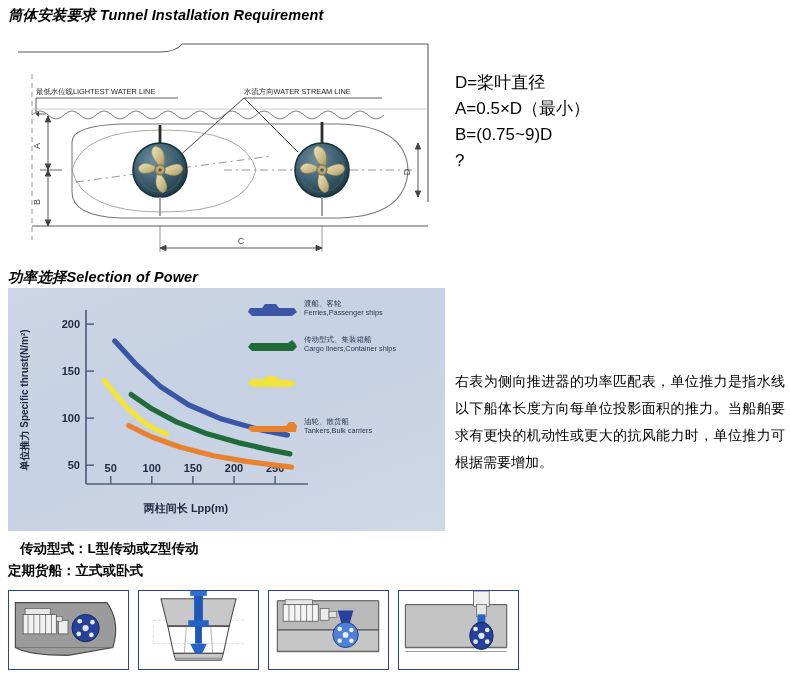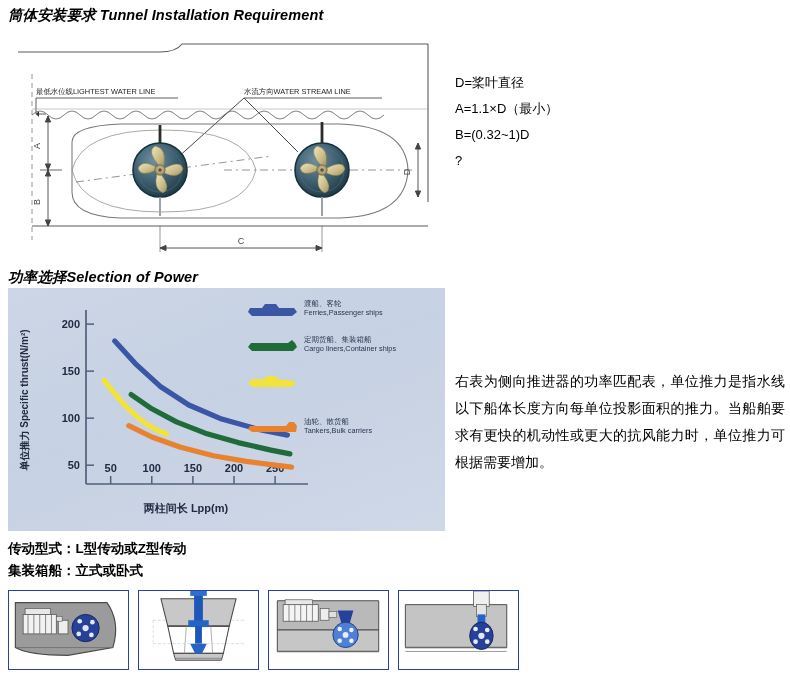--- a/index.html
+++ b/index.html
@@ -48,7 +48,7 @@
     position: absolute;
     left: 455px; top: 70px;
     width: 330px;
-    font-size: 13px;
+    font-size: 17px;
     line-height: 26px;
     color: #000;
   }

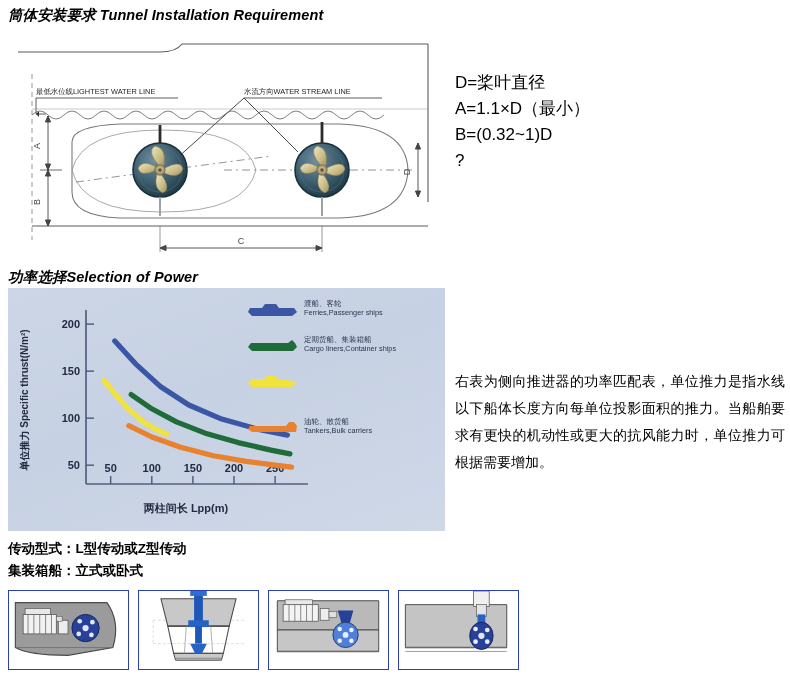--- a/index.html
+++ b/index.html
@@ -232,7 +232,7 @@
 
 <div id="spec-list">
   <div>D=桨叶直径</div>
-  <div>A=1.1×D（最小）</div>
+  <div>A=0.5×D（最小）</div>
   <div>B=(0.32~1)D</div>
   <div>?</div>
 </div>

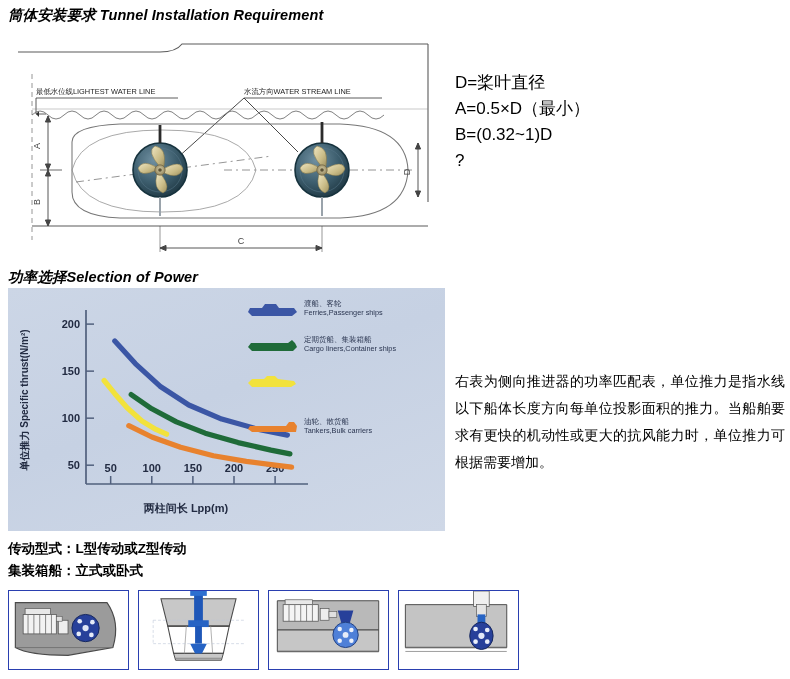--- a/index.html
+++ b/index.html
@@ -233,7 +233,7 @@
 <div id="spec-list">
   <div>D=桨叶直径</div>
   <div>A=0.5×D（最小）</div>
-  <div>B=(0.32~1)D</div>
+  <div>B=(0.75~9)D</div>
   <div>?</div>
 </div>
 

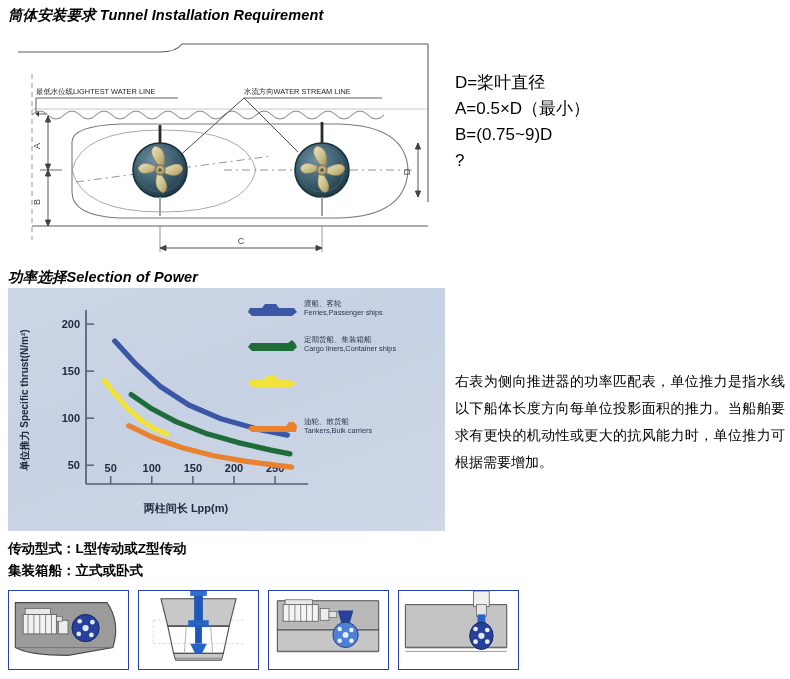--- a/index.html
+++ b/index.html
@@ -300,7 +300,7 @@
     <span class="legend-en">Ferries,Passenger ships</span>
   </div>
   <div class="legend-block" style="left:296px; top:48px;">
-    <span class="legend-cn">定期货船、集装箱船</span>
+    <span class="legend-cn">传动型式、集装箱船</span>
     <span class="legend-en">Cargo liners,Container ships</span>
   </div>
   <div class="legend-block" style="left:296px; top:130px;">

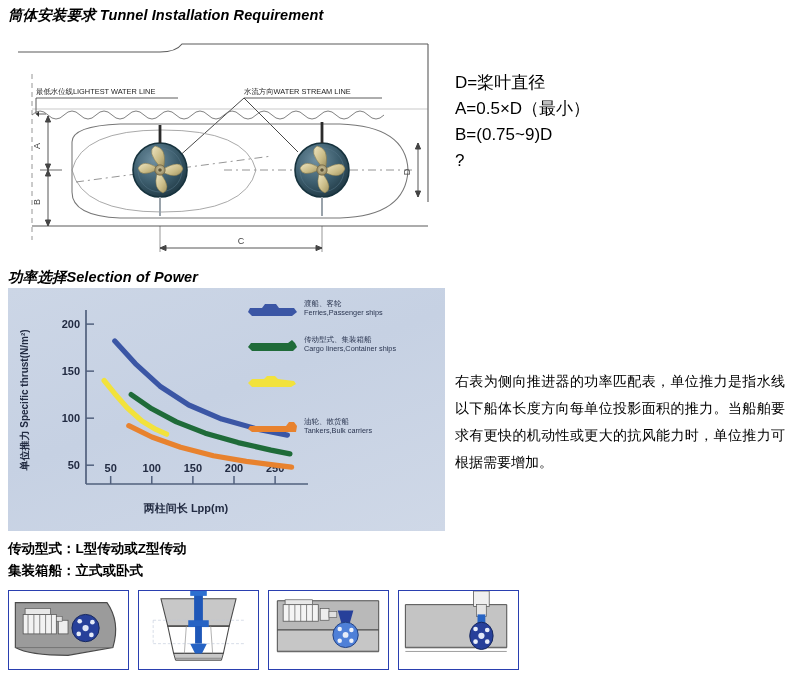--- a/index.html
+++ b/index.html
@@ -32,7 +32,7 @@
     font-size: 13.5px;
     white-space: nowrap;
   }
-  #t-drive   { left: 8px; top: 540px; }
+  #t-drive   { left: 20px; top: 540px; }
   #t-mount   { left: 8px; top: 562px; }
 
   

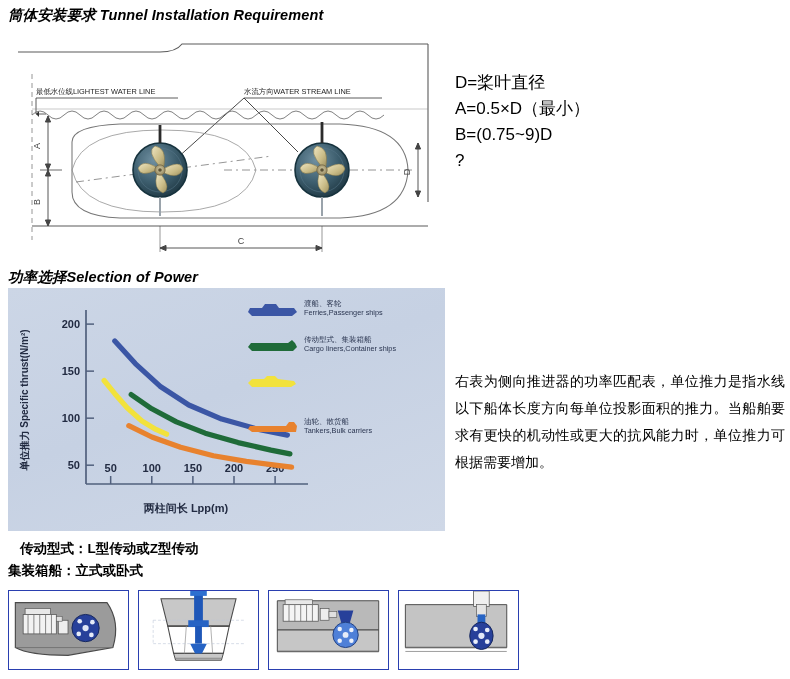--- a/index.html
+++ b/index.html
@@ -312,7 +312,7 @@
 <div id="chart-note">右表为侧向推进器的功率匹配表，单位推力是指水线以下船体长度方向每单位投影面积的推力。当船舶要求有更快的机动性或更大的抗风能力时，单位推力可根据需要增加。</div>
 
 <div class="subline" id="t-drive">传动型式：L型传动或Z型传动</div>
-<div class="subline" id="t-mount">集装箱船：立式或卧式</div>
+<div class="subline" id="t-mount">定期货船：立式或卧式</div>
 
 <div id="thumbs">
 

